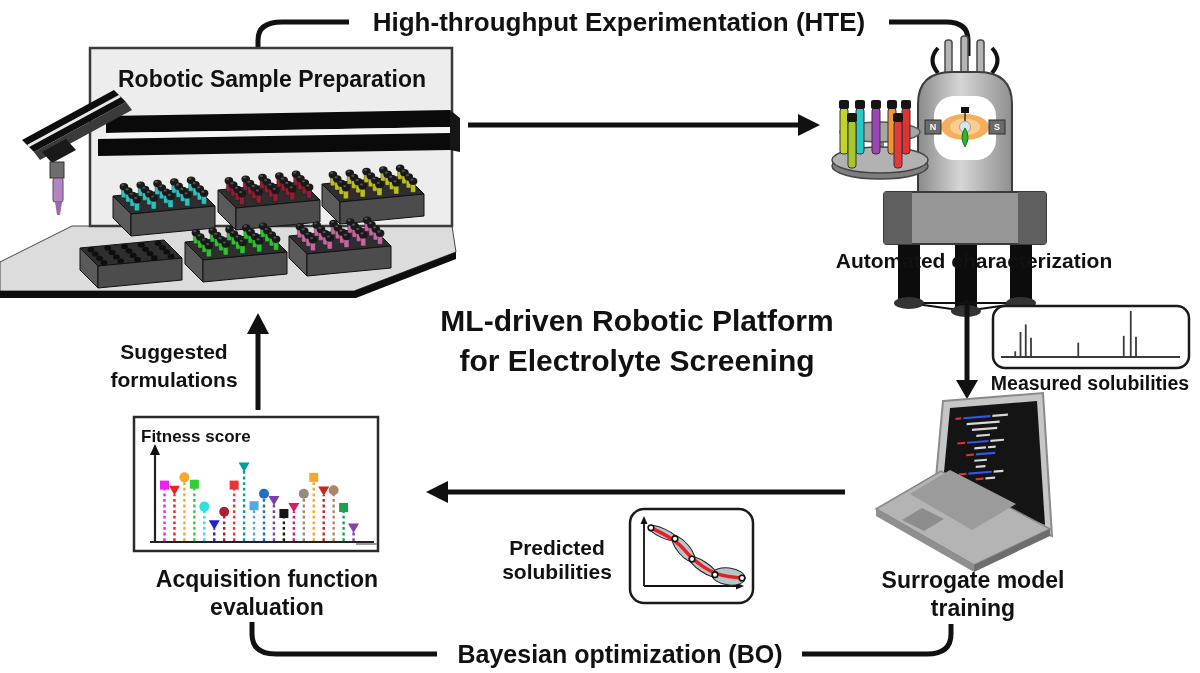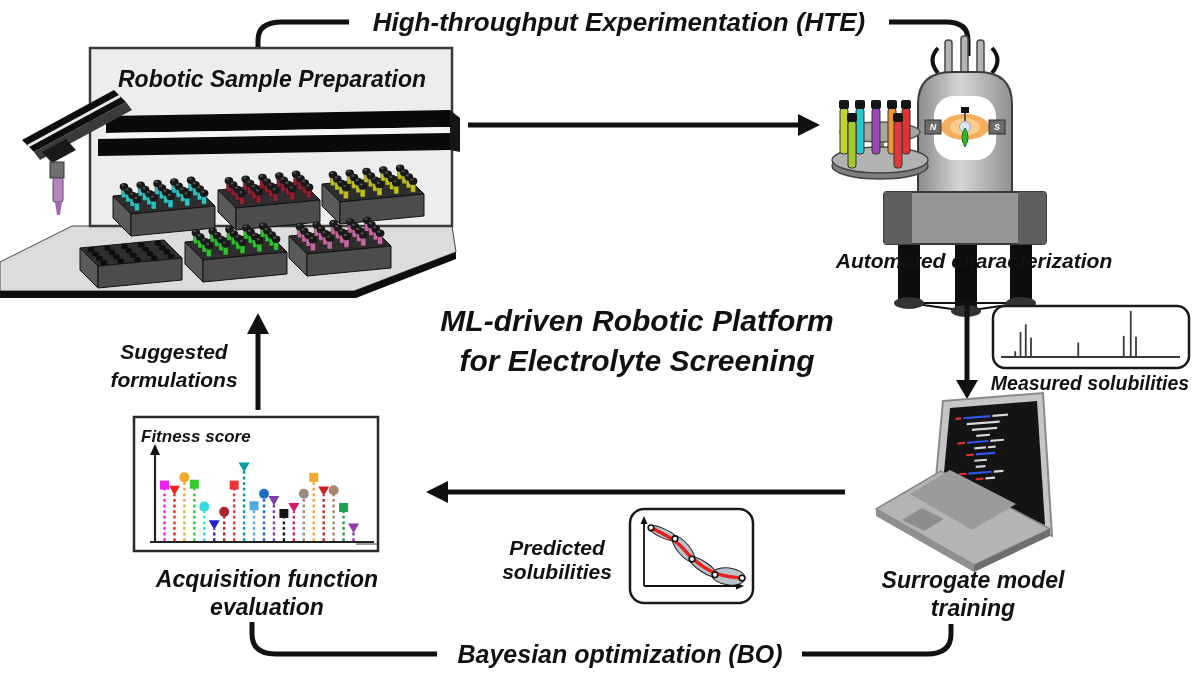--- a/index.html
+++ b/index.html
@@ -3,7 +3,7 @@
 <meta charset="utf-8">
 <style>
   html,body{margin:0;padding:0;background:#ffffff;}
-  .canvas{position:relative;width:1200px;height:673px;background:#ffffff;overflow:hidden;font-style:italic;}
+  .canvas{position:relative;width:1200px;height:673px;background:#ffffff;overflow:hidden;}
   .canvas svg{position:absolute;left:0;top:0;}
   text{font-family:"Liberation Sans",sans-serif;font-weight:700;fill:#111111;text-anchor:middle;}
   .ts{text-anchor:start;}

